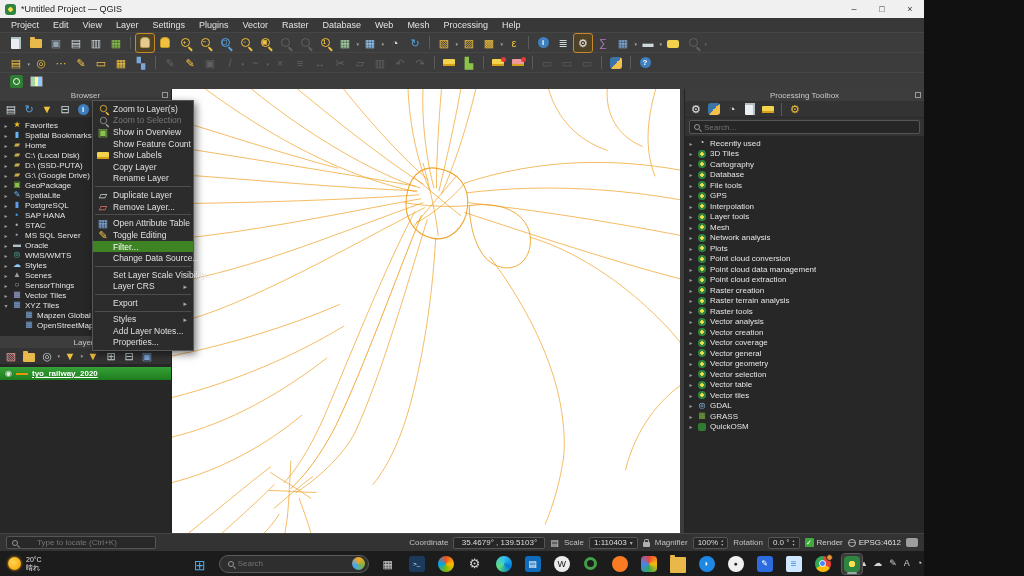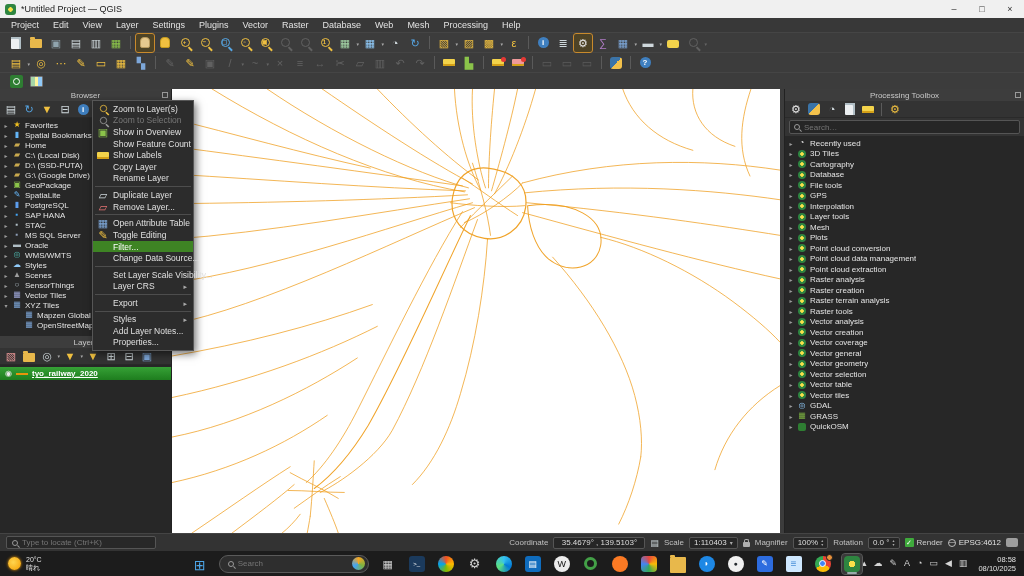--- a/index.html
+++ b/index.html
@@ -4,7 +4,7 @@
 <style>
   *{box-sizing:border-box;margin:0;padding:0;}
   body{background:#111;font-family:"Liberation Sans",sans-serif;}
-  .screen{position:relative;width:1024px;height:576px;background:#1d4ed8;overflow:hidden;color:#ddd;}
+  .screen{position:relative;width:924px;height:576px;background:#1d4ed8;overflow:hidden;color:#ddd;}
 
   
   .titlebar{height:18px;background:#f0f0f0;color:#1a1a1a;display:flex;align-items:center;padding-left:5px;font-size:9px;gap:5px;}

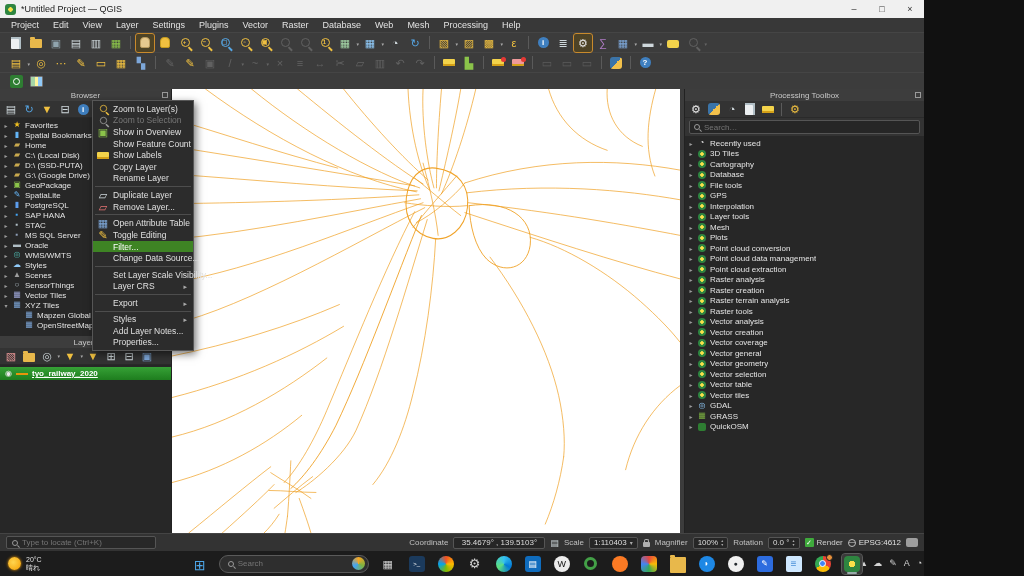--- a/index.html
+++ b/index.html
@@ -727,6 +727,13 @@
             <span class="tic">
               <span class="ic-qgis"></span>
             </span>
+            <span class="tlabel">Network analysis</span>
+          </span>
+          <span class="trow">
+            <span class="arr"></span>
+            <span class="tic">
+              <span class="ic-qgis"></span>
+            </span>
             <span class="tlabel">Plots</span>
           </span>
           <span class="trow">

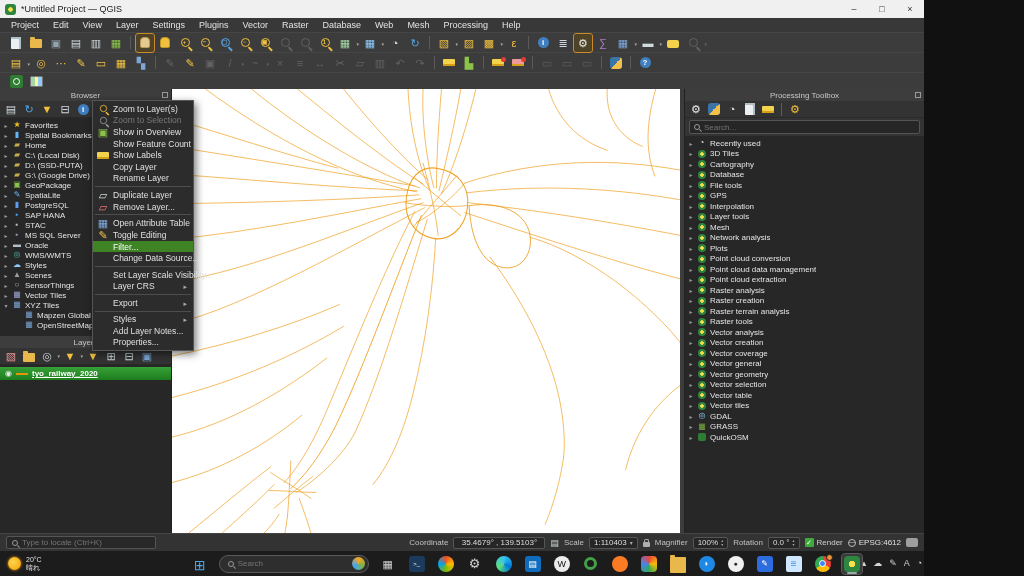--- a/index.html
+++ b/index.html
@@ -762,13 +762,6 @@
             <span class="tic">
               <span class="ic-qgis"></span>
             </span>
-            <span class="tlabel">Raster analysis</span>
-          </span>
-          <span class="trow">
-            <span class="arr"></span>
-            <span class="tic">
-              <span class="ic-qgis"></span>
-            </span>
             <span class="tlabel">Raster creation</span>
           </span>
           <span class="trow">

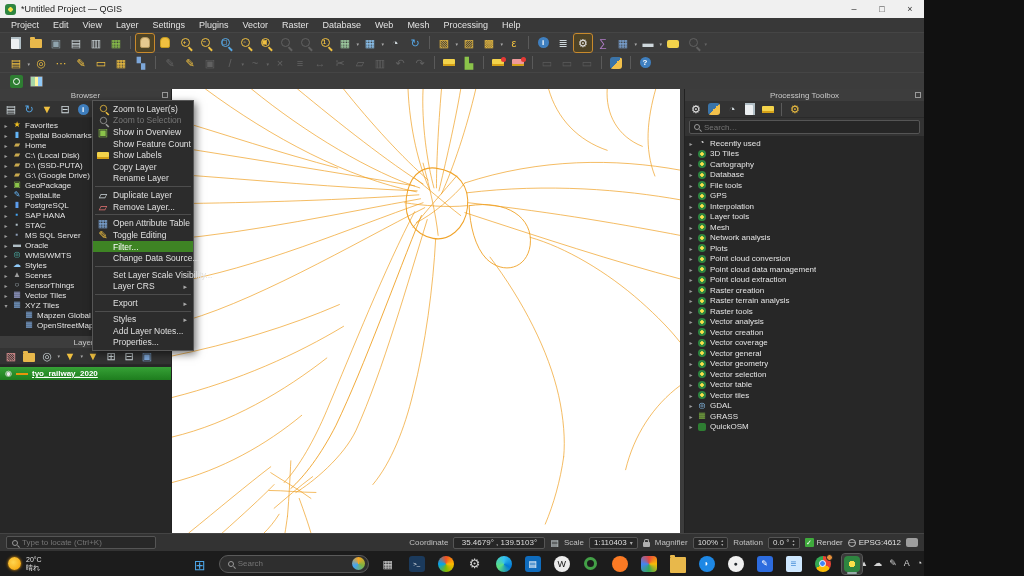--- a/index.html
+++ b/index.html
@@ -100,7 +100,7 @@
 
   
   .statusbar{height:18px;background:#333;display:flex;align-items:center;padding:0 6px;font-size:8px;color:#cfcfcf;border-top:1px solid #444;}
-  .locate{display:flex;align-items:center;gap:4px;background:#282828;border:1px solid #555;border-radius:2px;height:13px;width:150px;padding:0 5px;}
+  .locate{display:flex;align-items:center;gap:19px;background:#282828;border:1px solid #555;border-radius:2px;height:13px;width:150px;padding:0 5px;}
   .locate input{flex:1;background:transparent;border:none;outline:none;color:#aaa;font-size:8px;font-family:inherit;min-width:0;}
   .sb-right{margin-left:auto;display:flex;align-items:center;gap:5px;}
   .sb-label{color:#c0c0c0;}

